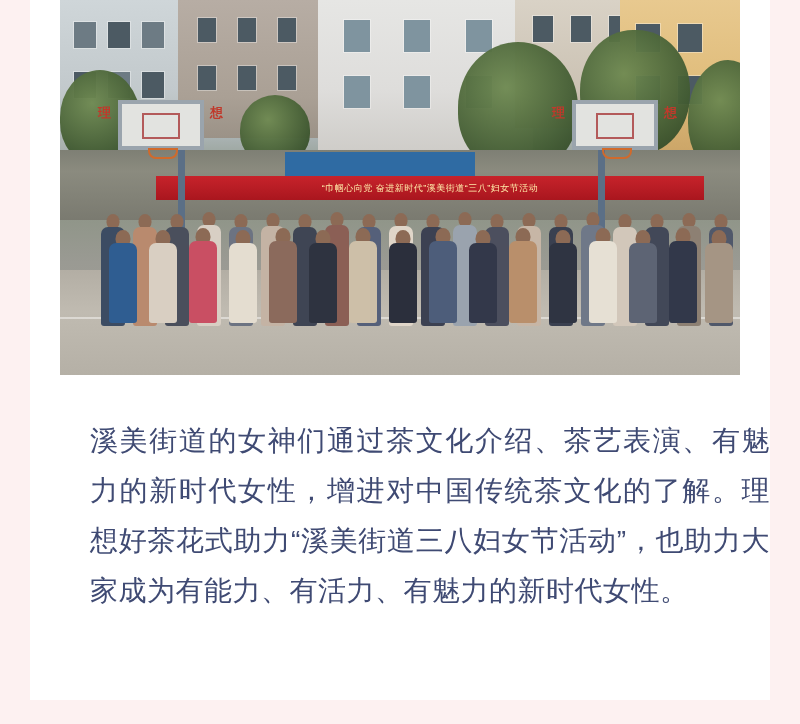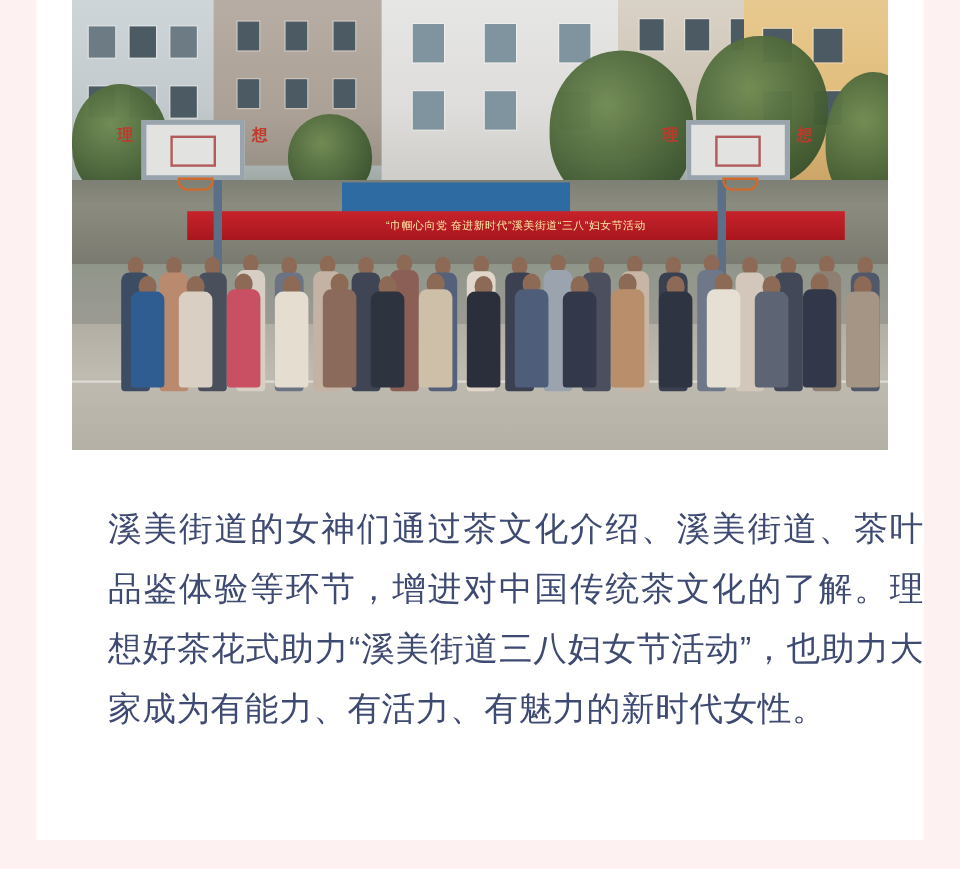--- a/index.html
+++ b/index.html
@@ -425,7 +425,7 @@
       </div>
     </div>
 
-    <div class="caption">溪美街道的女神们通过茶文化介绍、溪美街道、茶叶品鉴体验等环节，增进对中国传统茶文化的了解。理想好茶花式助力“溪美街道三八妇女节活动”，也助力大家成为有能力、有活力、有魅力的新时代女性。</div>
+    <div class="caption">溪美街道的女神们通过茶文化介绍、茶艺表演、有魅力的新时代女性，增进对中国传统茶文化的了解。理想好茶花式助力“溪美街道三八妇女节活动”，也助力大家成为有能力、有活力、有魅力的新时代女性。</div>
 
   </div>
 </div>

